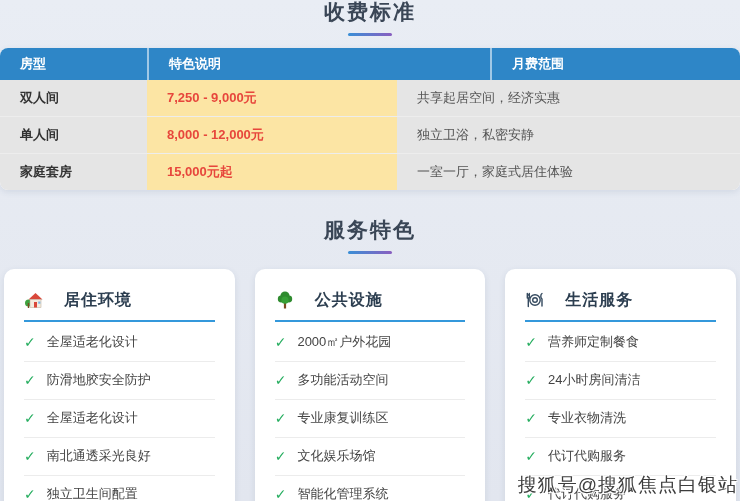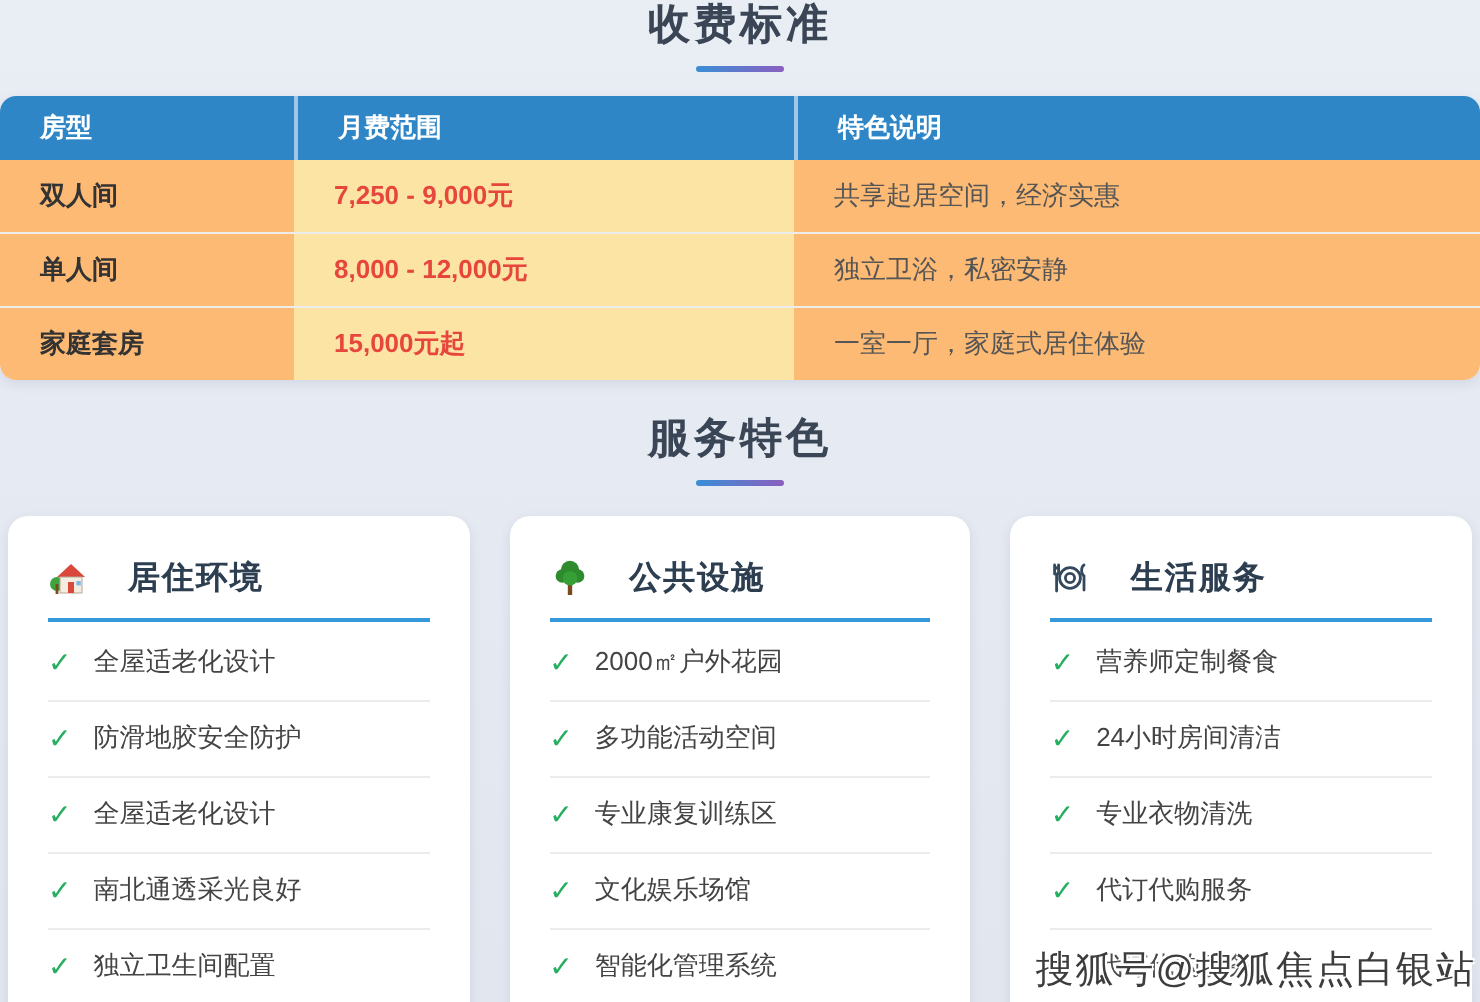--- a/index.html
+++ b/index.html
@@ -106,8 +106,8 @@
   <div class="price-table">
     <div class="t-head t-row">
       <div class="t-cell col-room">房型</div>
+      <div class="t-cell col-desc">特色说明</div>
       <div class="t-cell col-fee">月费范围</div>
-      <div class="t-cell col-desc">特色说明</div>
     </div>
     <div class="t-body">
       <div class="t-row">

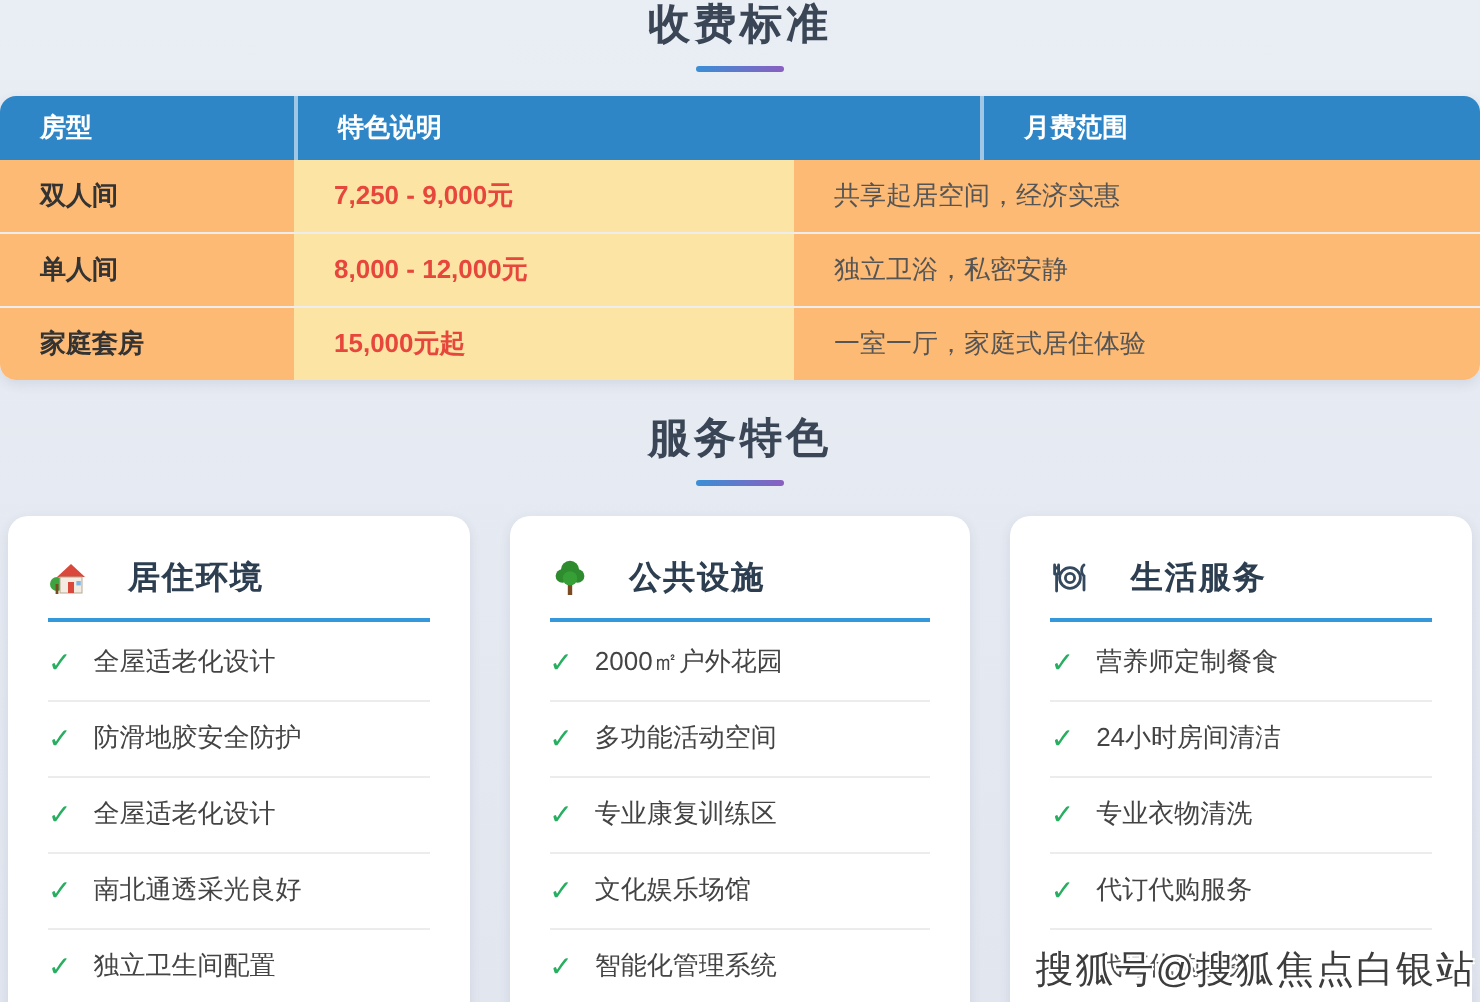--- a/index.html
+++ b/index.html
@@ -46,7 +46,7 @@
   .col-room { width: 147px; flex: none; color: #333; font-weight: 600; }
   .col-fee  { width: 250px; flex: none; }
   .col-desc { flex: 1; color: #555; font-weight: 400; }
-  .t-body .t-row { border-bottom: 1px solid #ededed; background: #fdba74; }
+  .t-body .t-row { border-bottom: 1px solid #ededed; background: #e5e5e5; }
   .t-body .t-row:last-child { border-bottom: none; }
   .t-body .col-fee {
     background: #fce5a4;

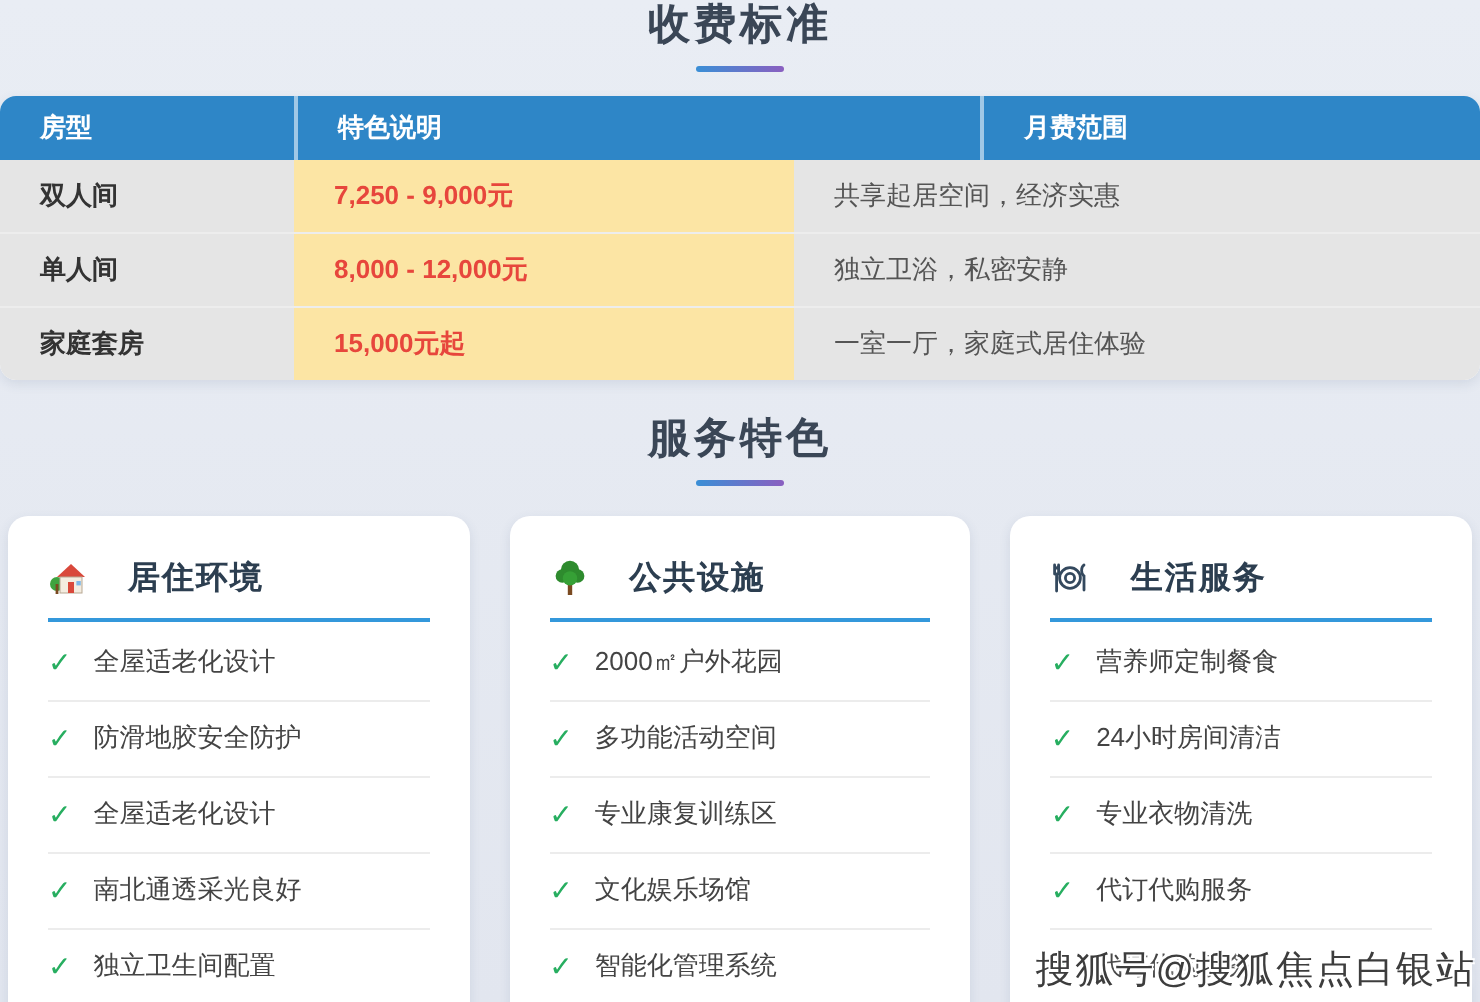--- a/index.html
+++ b/index.html
@@ -128,7 +128,7 @@
     </div>
   </div>
 
-  <h2 class="section-title" style="margin-top:15px;text-align:center;">服务特色</h2>
+  <h2 class="section-title" style="margin-top:26px;text-align:center;">服务特色</h2>
   <div class="title-underline"></div>
 
   <div class="cards">

